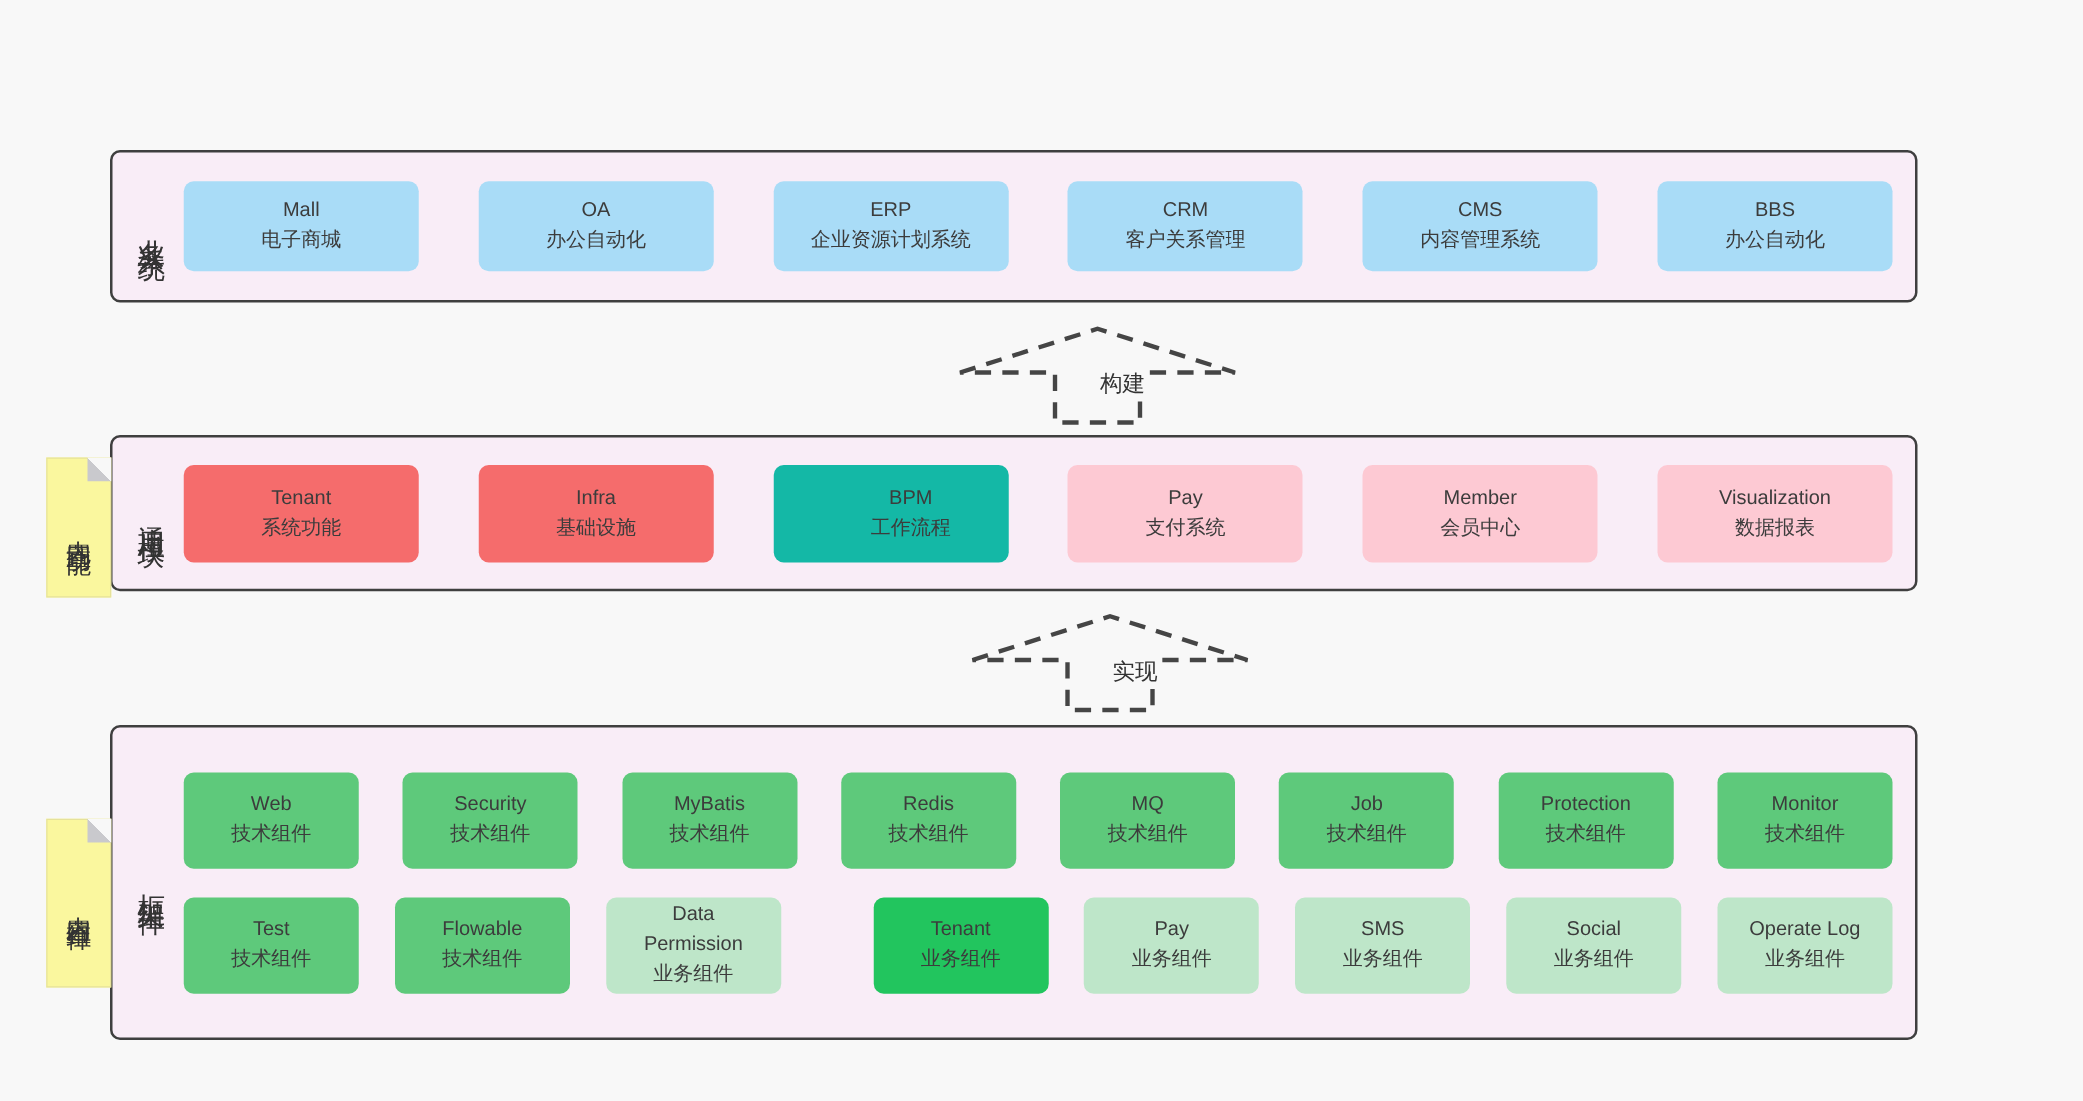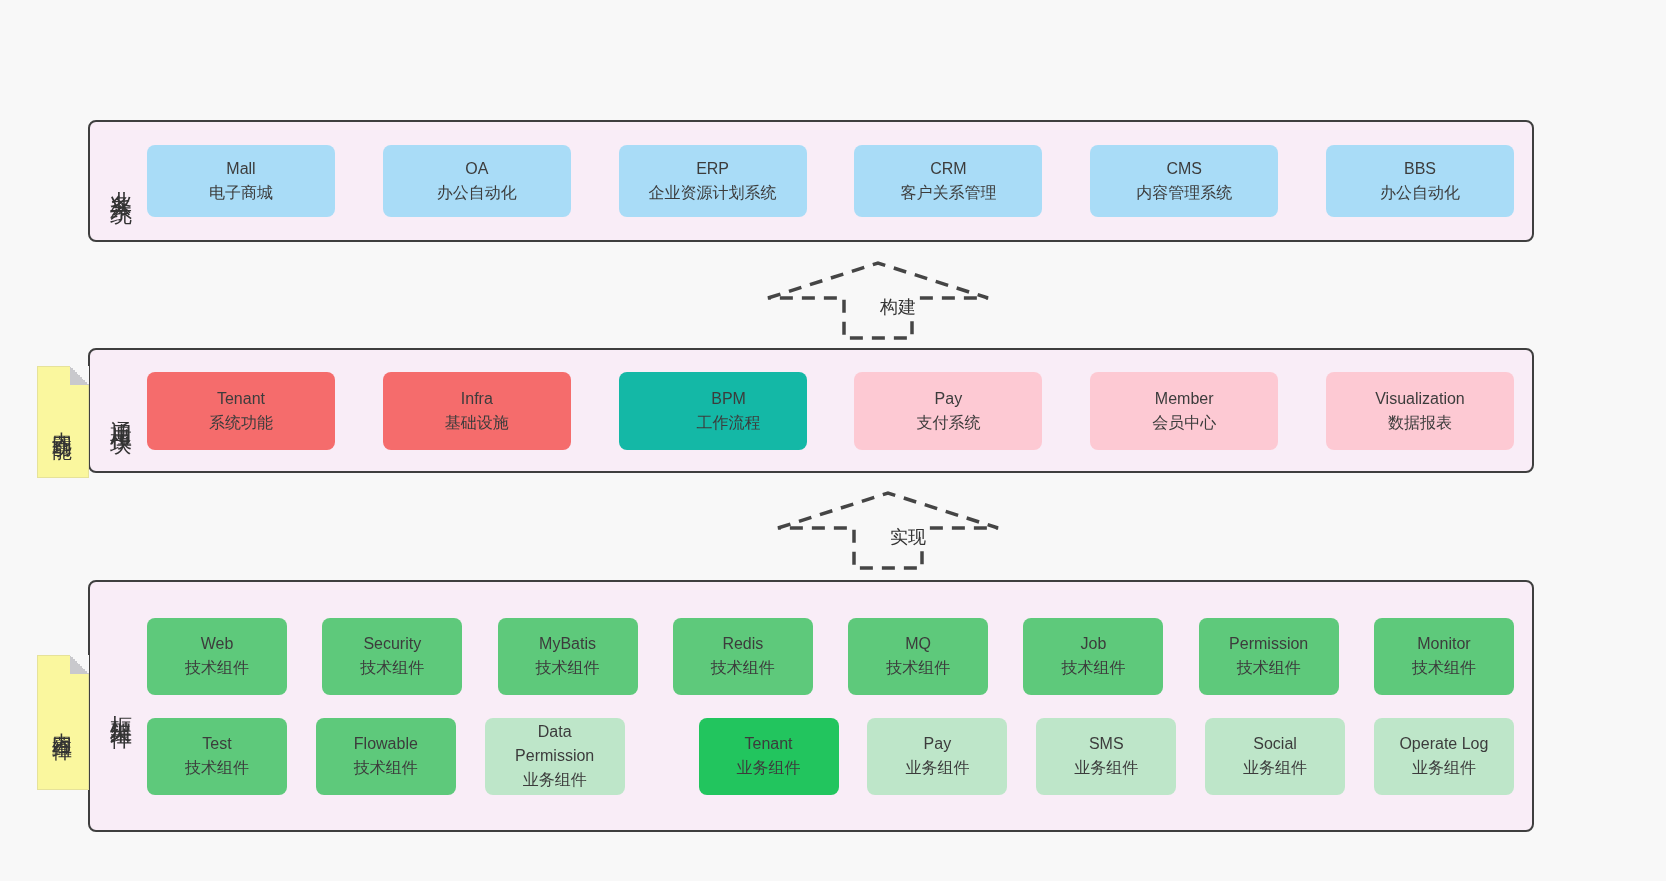--- a/index.html
+++ b/index.html
@@ -194,7 +194,7 @@
             <div class="box-subtitle">技术组件</div>
           </div>
           <div class="box" style="background: rgb(94, 201, 123);">
-            <div class="box-title">Permission</div>
+            <div class="box-title">Protection</div>
             <div class="box-subtitle">技术组件</div>
           </div>
           <div class="box" style="background: rgb(94, 201, 123);">

